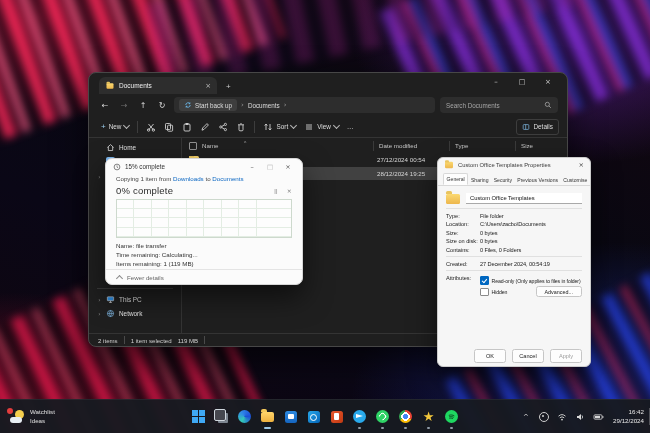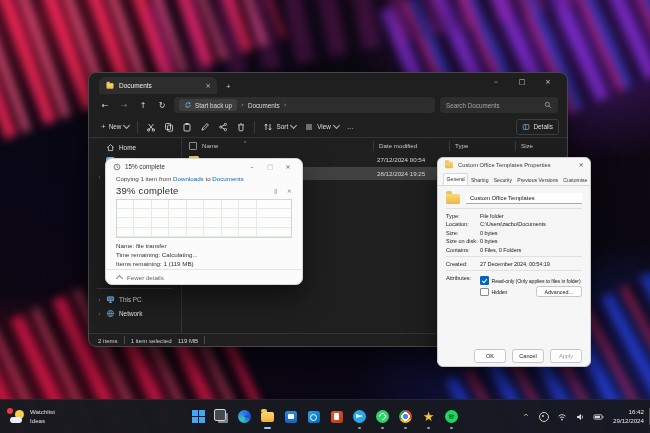--- a/index.html
+++ b/index.html
@@ -444,7 +444,7 @@
         <span>Copying 1 item from </span><span class="linkblue">Downloads</span><span> to </span><span class="linkblue">Documents</span>
       </div>
       <div class="pct">
-        <span>39% complete</span>
+        <span>0% complete</span>
         <span class="sp"></span>
         <span class="pctbtn">||</span>
         <span class="pctbtn g">×</span>

